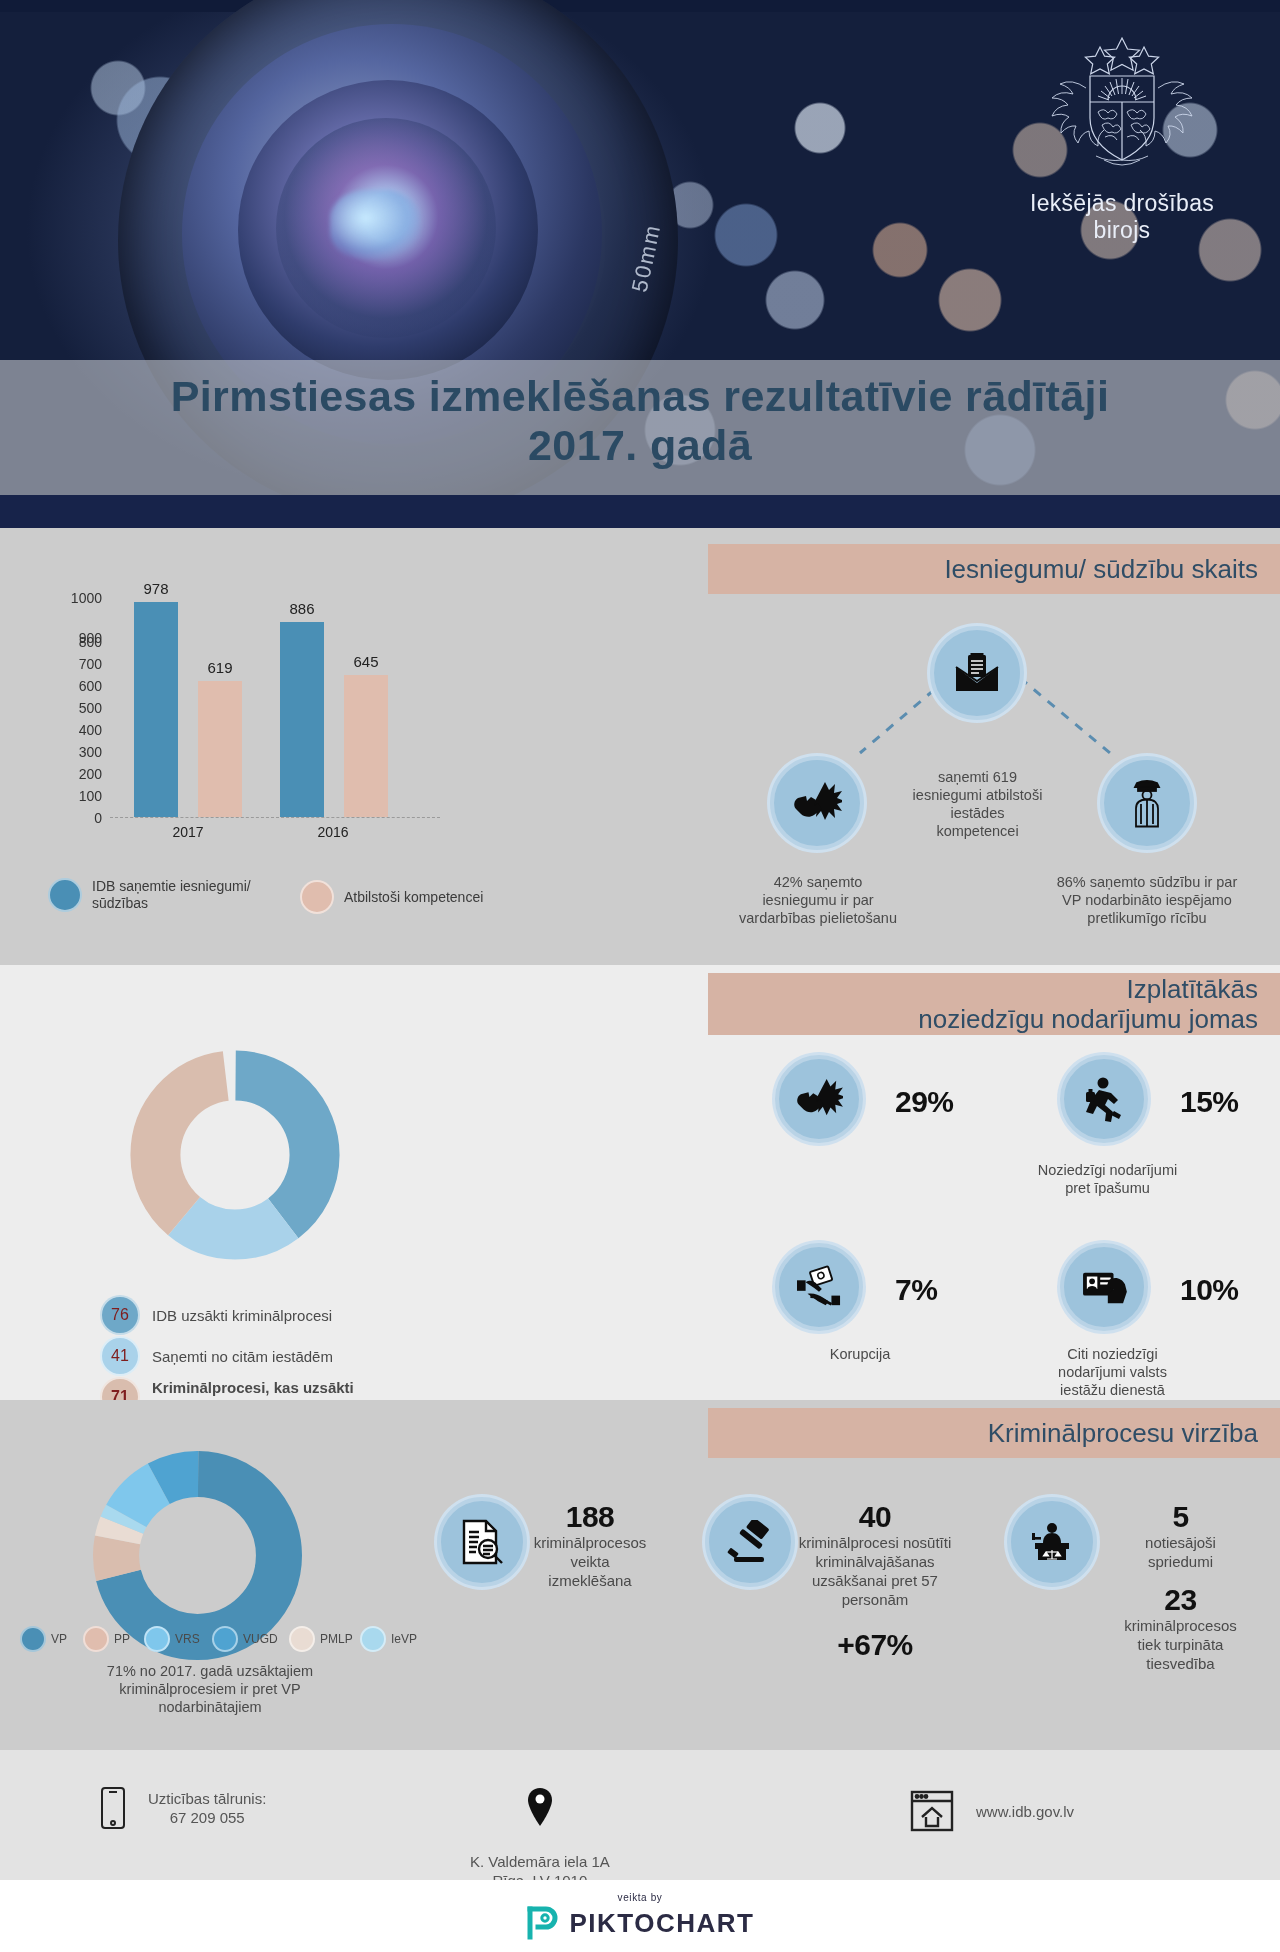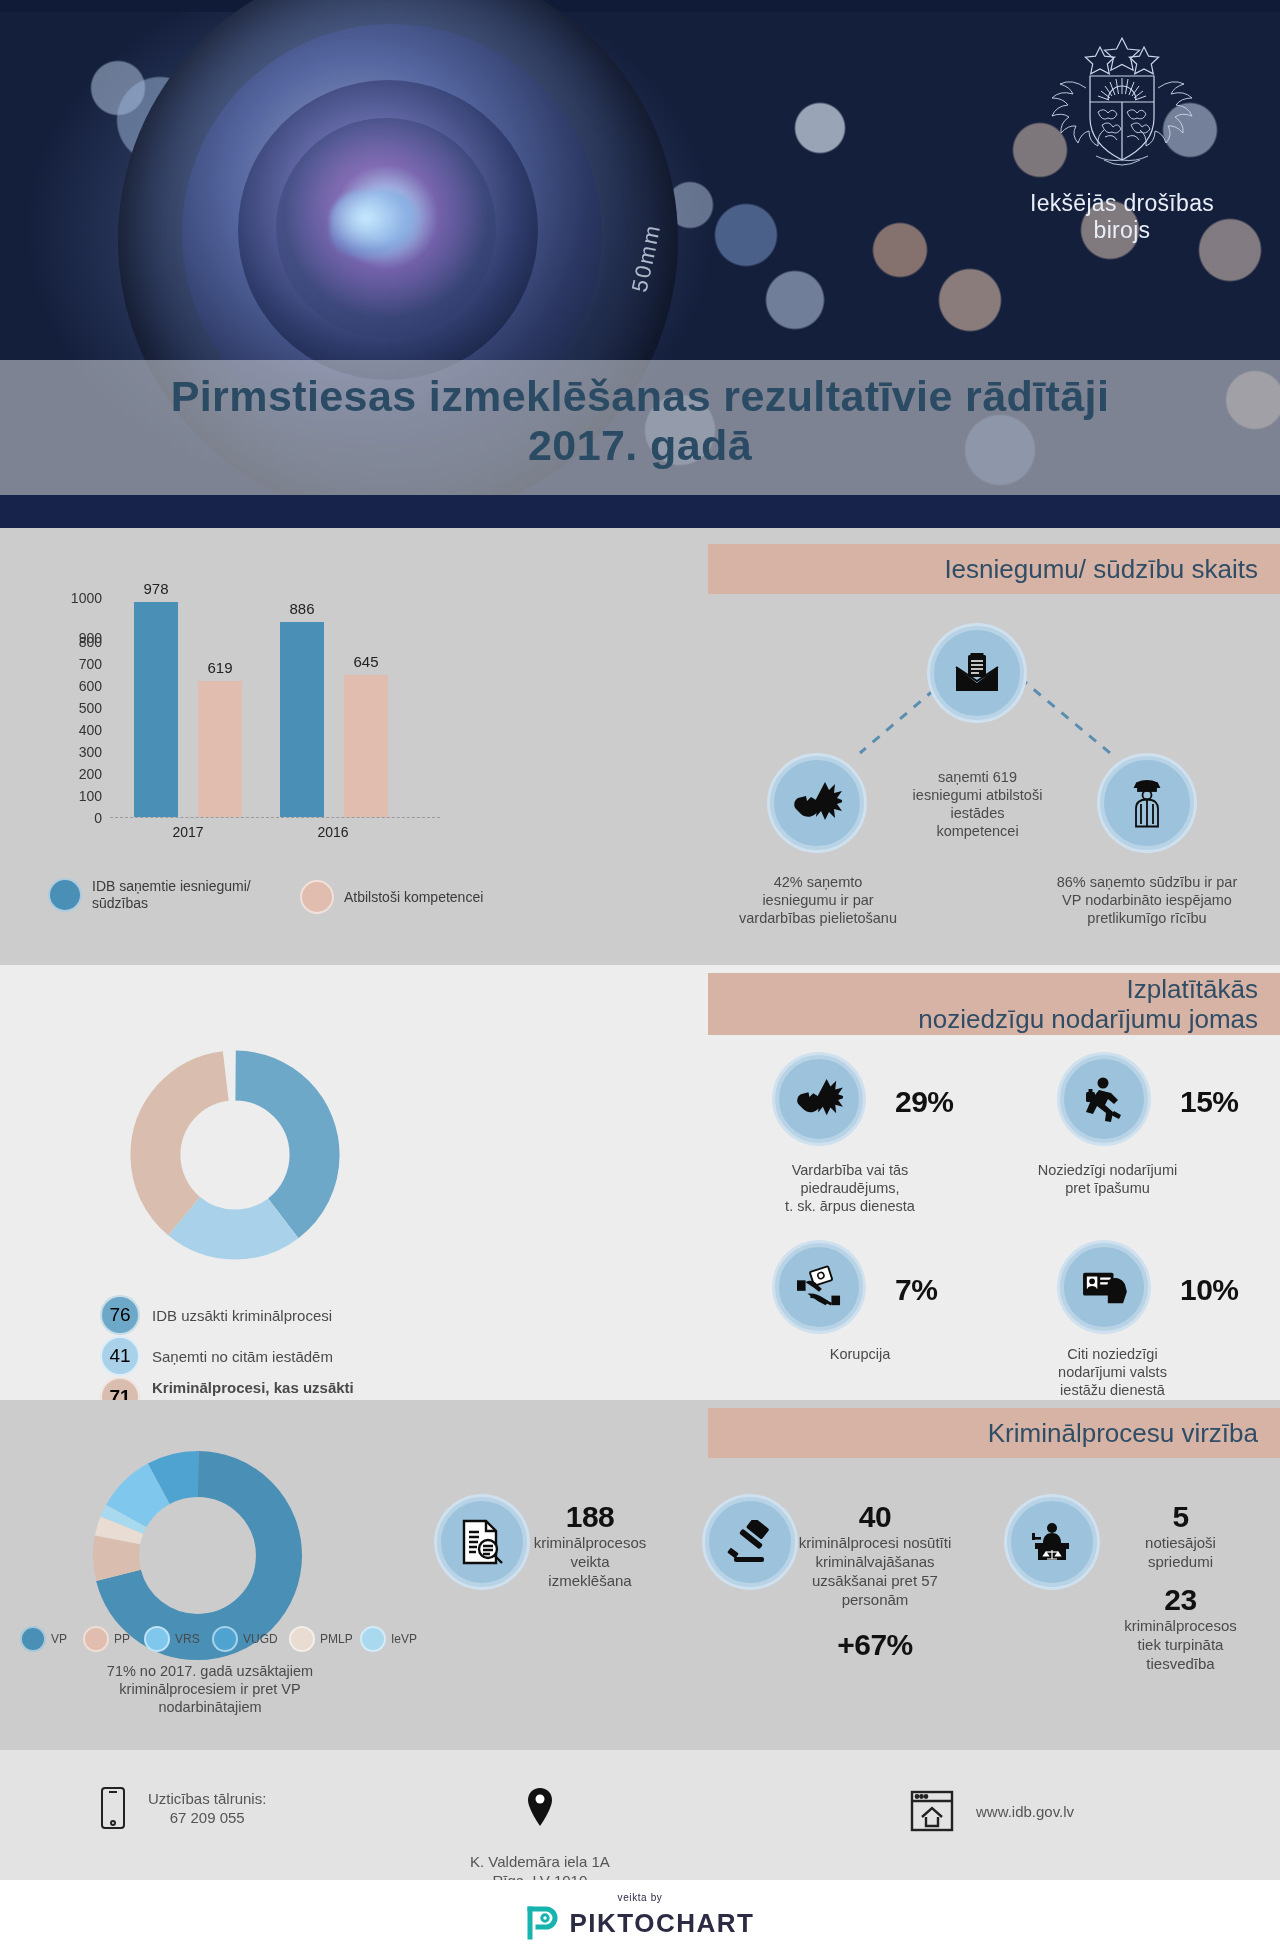--- a/index.html
+++ b/index.html
@@ -342,9 +342,6 @@
       </svg>
     </div>
     <div class="pct" style="left:895px; top:120px;">29%</div>
-    <div class="cap" style="left:740px; top:196px; width:220px;"><span style="white-space:pre-line">Vardarbība vai tās
-piedraudējums,
-t. sk. ārpus dienesta</span></div>
 
     <div class="cir ring2" style="left:1060px; top:90px; width:88px; height:88px;">
       <svg width="46" height="46" viewBox="0 0 46 46" fill="#0d0d0d">

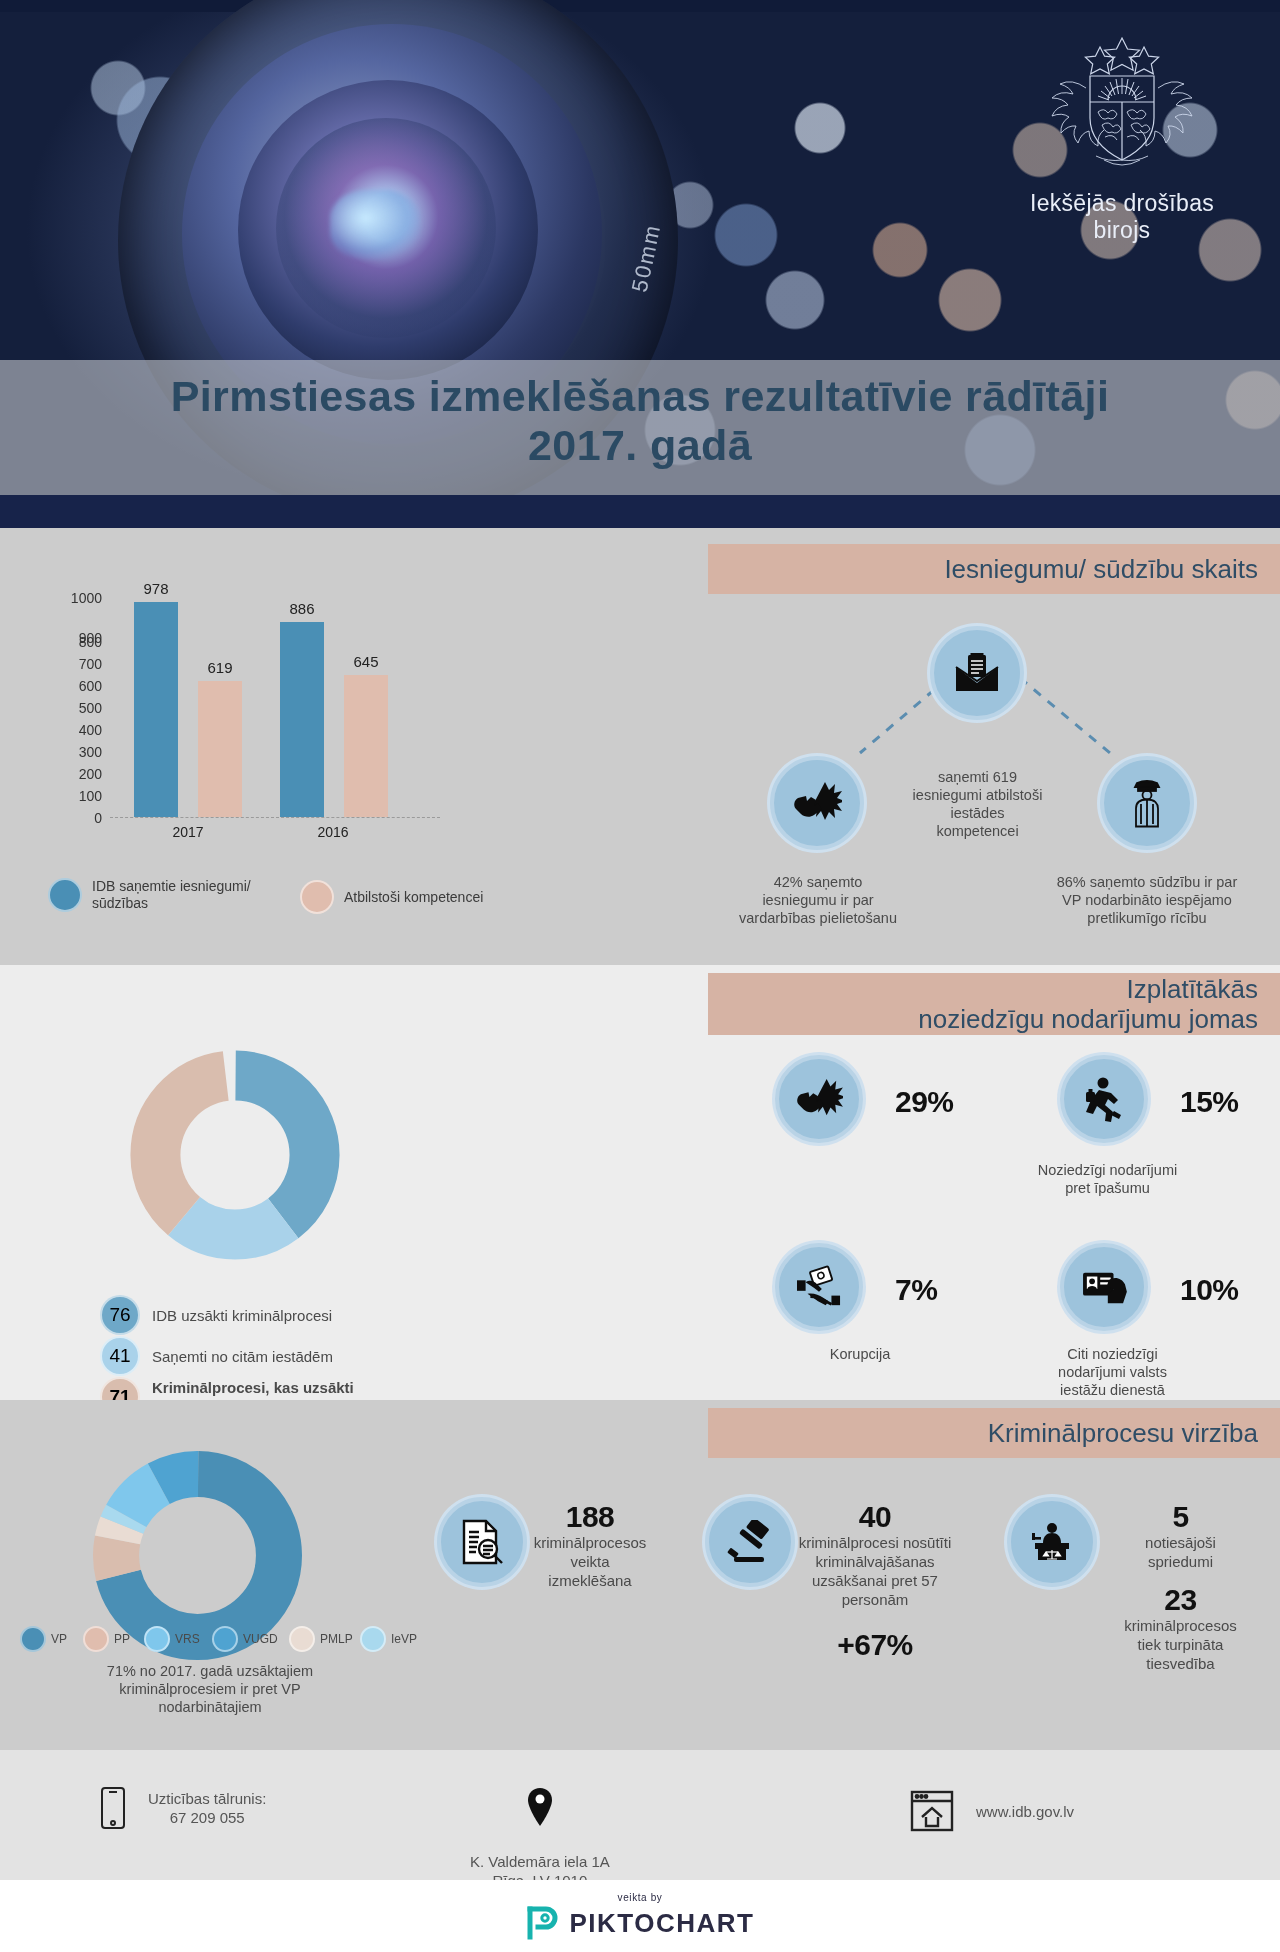--- a/index.html
+++ b/index.html
@@ -126,7 +126,7 @@
   .legend-pill { position:absolute; display:flex; align-items:center; gap:12px; }
   .pill-num {
     width:40px; height:40px; border-radius:50%; display:flex; align-items:center; justify-content:center;
-    font-size:19px; color:#000000; border:2px solid rgba(255,255,255,.6);
+    font-size:16px; color:#7f1d1d; border:2px solid rgba(255,255,255,.6);
   }
   .pill-txt { font-size:15px; color:#4a4a4a; line-height:19px; }
 

